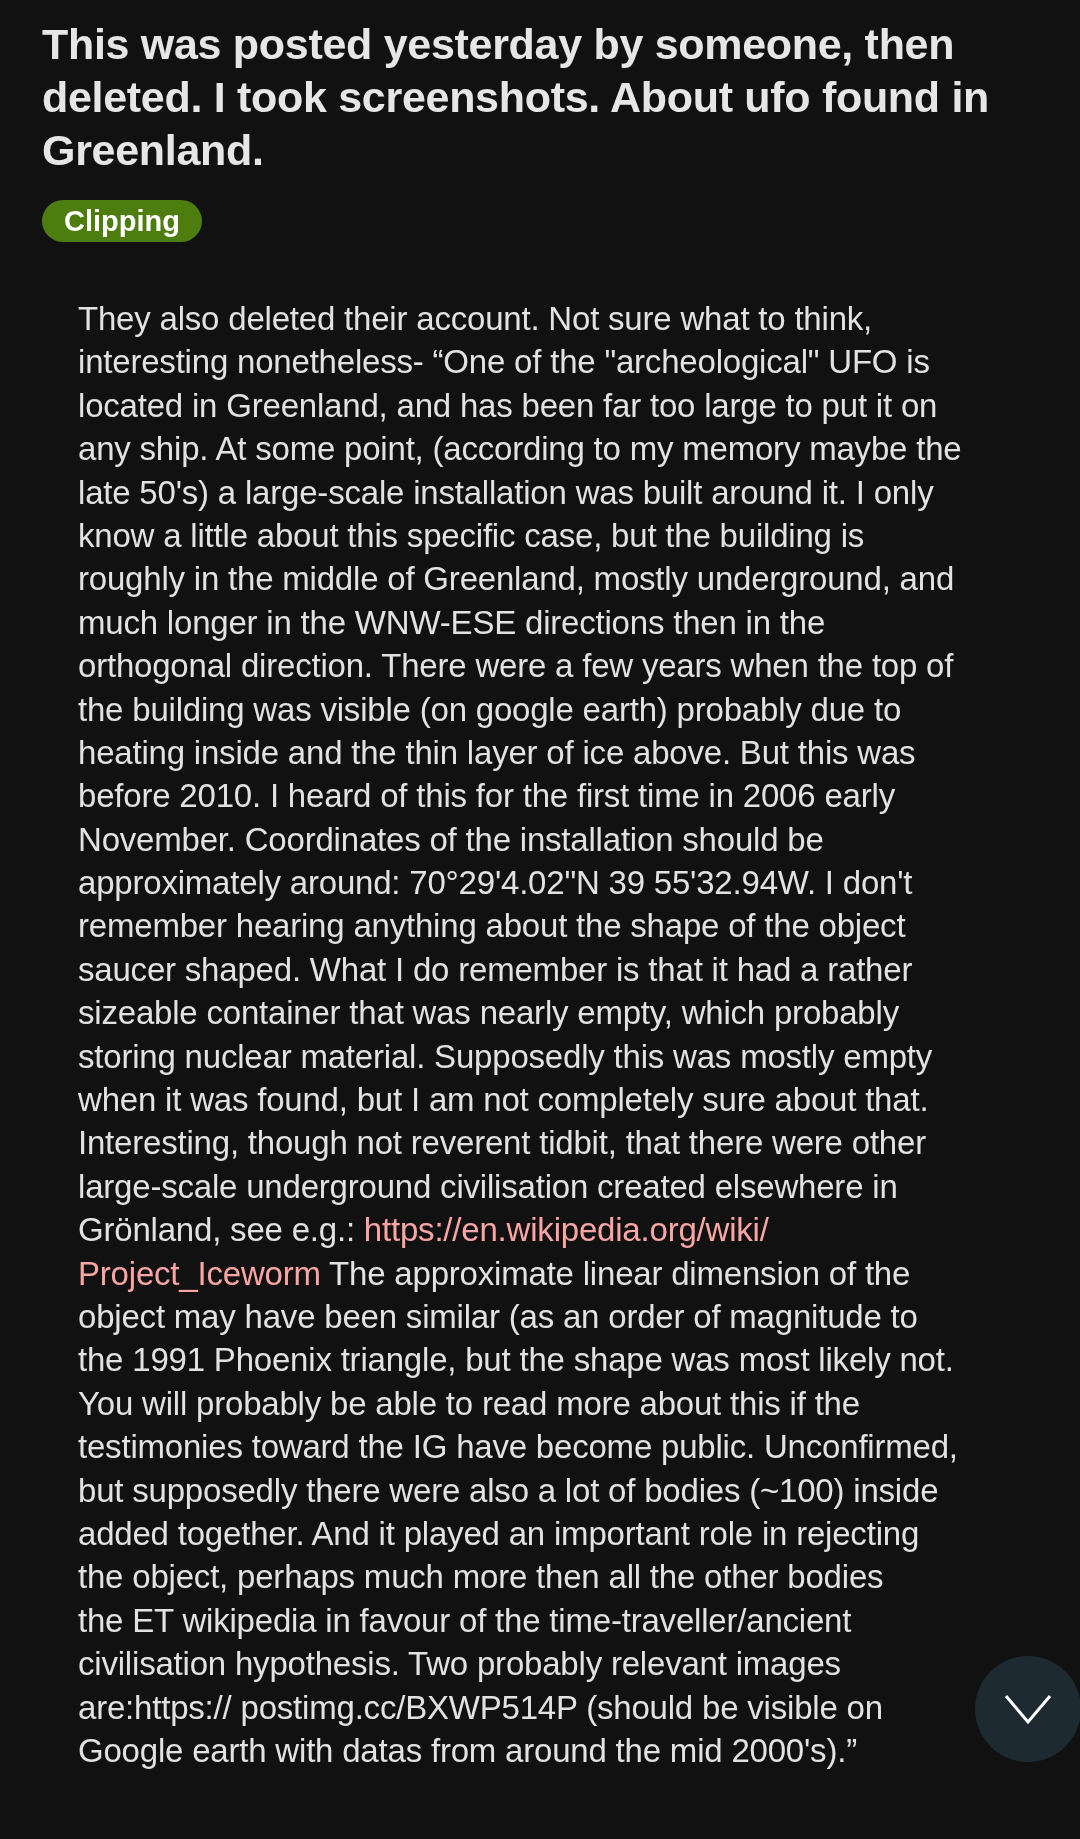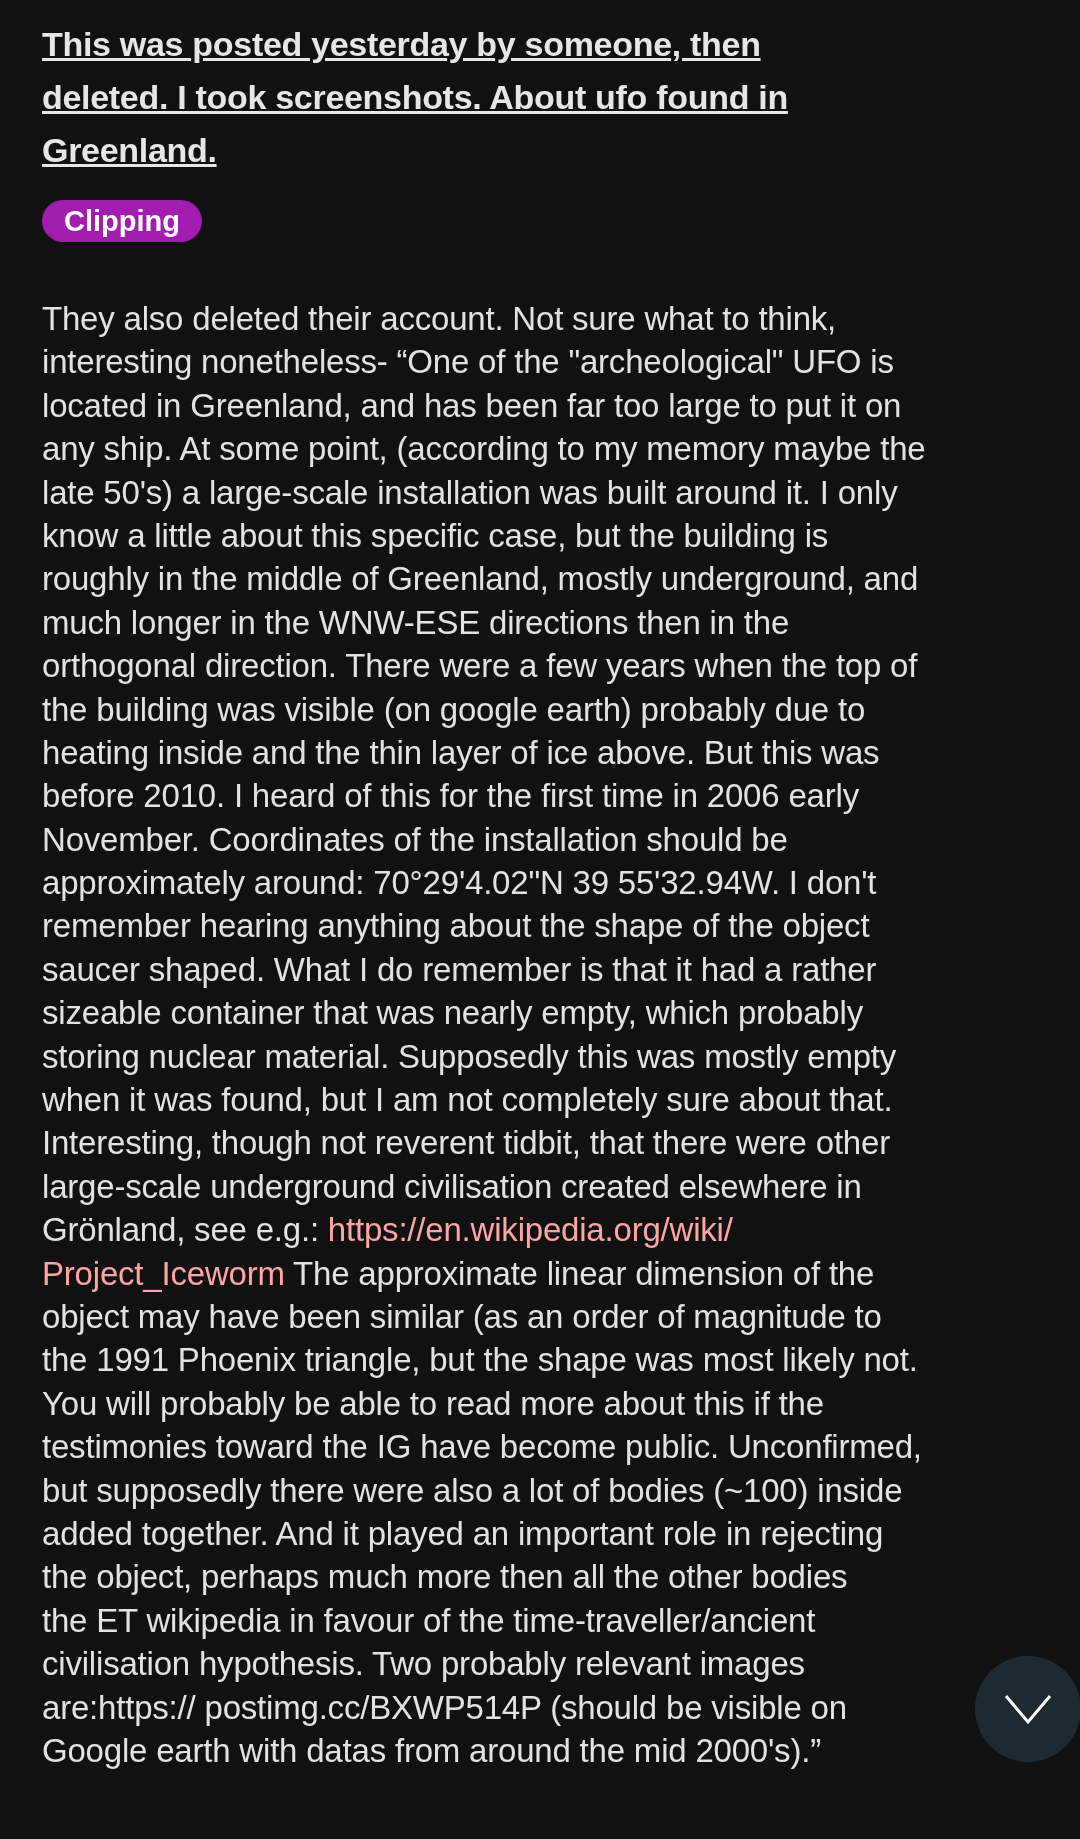--- a/index.html
+++ b/index.html
@@ -13,8 +13,8 @@
   .post { position: absolute; left: 42px; top: 0; width: 1030px; }
   .title {
     margin: 18px 0 0 0;
-    font-size: 34px; font-weight: bold; line-height: 53px;
-    color: #e6e6e6; letter-spacing: -0.3px; text-decoration: underline;
+    font-size: 43px; font-weight: bold; line-height: 53px;
+    color: #e6e6e6; letter-spacing: -0.3px;
   }
   .title .tline { display: block; white-space: nowrap; }
   .flair {

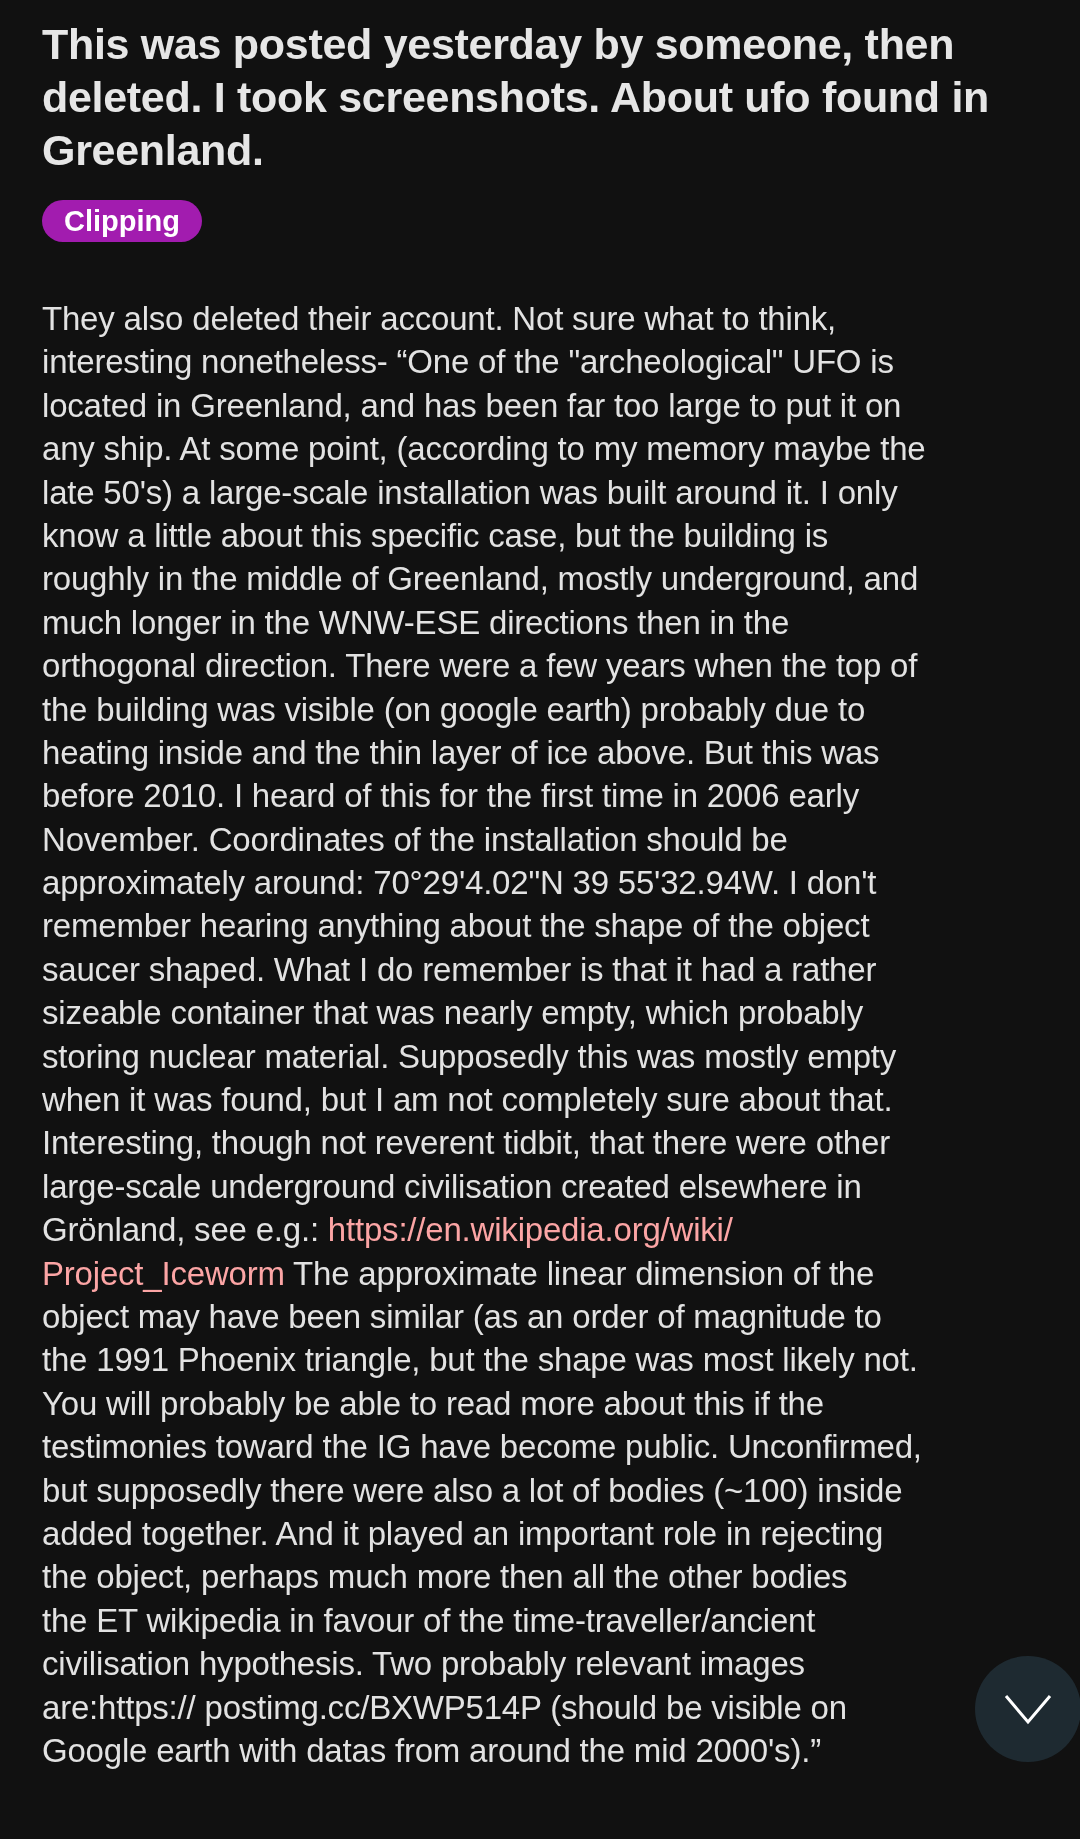--- a/index.html
+++ b/index.html
@@ -19,7 +19,7 @@
   .title .tline { display: block; white-space: nowrap; }
   .flair {
     display: inline-block; margin-top: 23px;
-    background: #a21caf; color: #ffffff;
+    background: #4d7c0f; color: #ffffff;
     font-size: 29px; font-weight: bold;
     height: 42px; line-height: 42px; padding: 0 22px;
     border-radius: 21px;

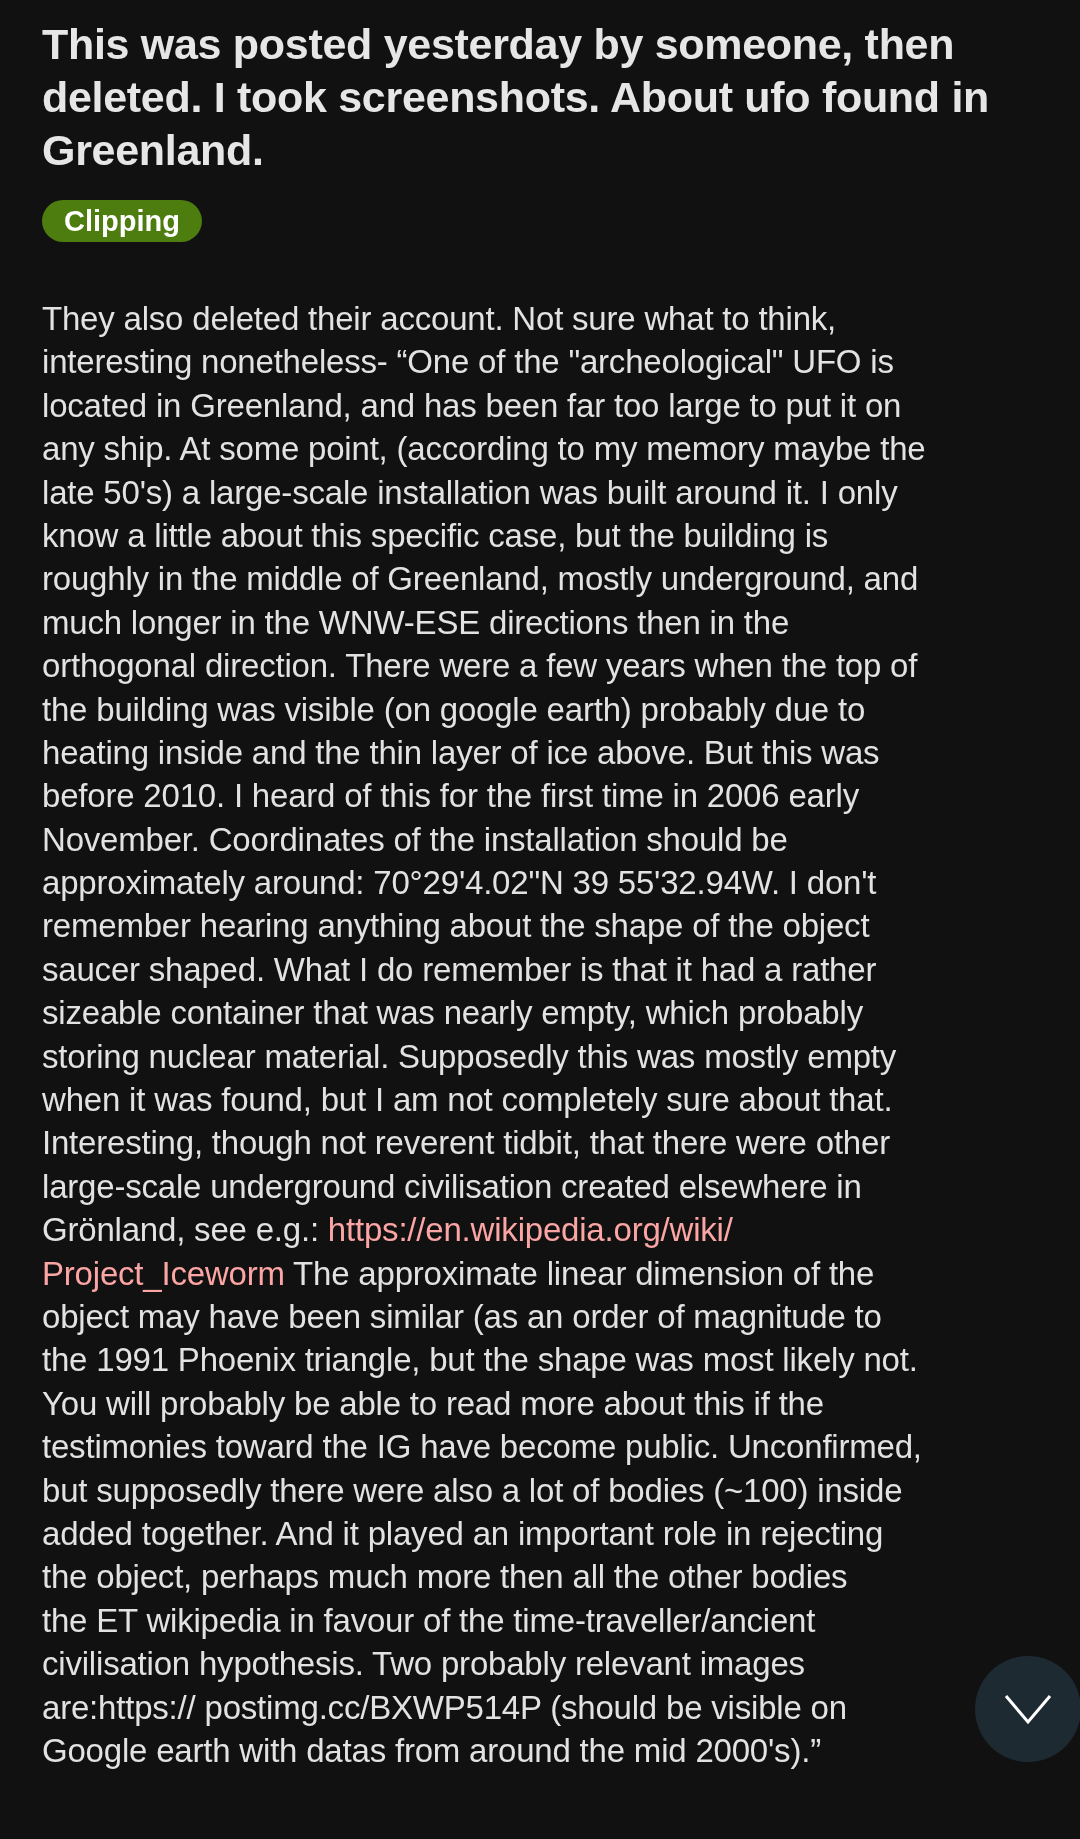--- a/index.html
+++ b/index.html
@@ -24,7 +24,7 @@
     height: 42px; line-height: 42px; padding: 0 22px;
     border-radius: 21px;
   }
-  .body { margin-top: 55px; font-size: 33px; line-height: 43.4px; color: #e2e2e2; letter-spacing: -0.2px; }
+  .body { margin-top: 55px; font-size: 33px; line-height: 43.4px; color: #e2e2e2; letter-spacing: -0.2px; margin-left: 36px; }
   .body .bline { display: block; white-space: nowrap; height: 43.4px; }
   .link { color: #fca5a5; }
   .fab {

